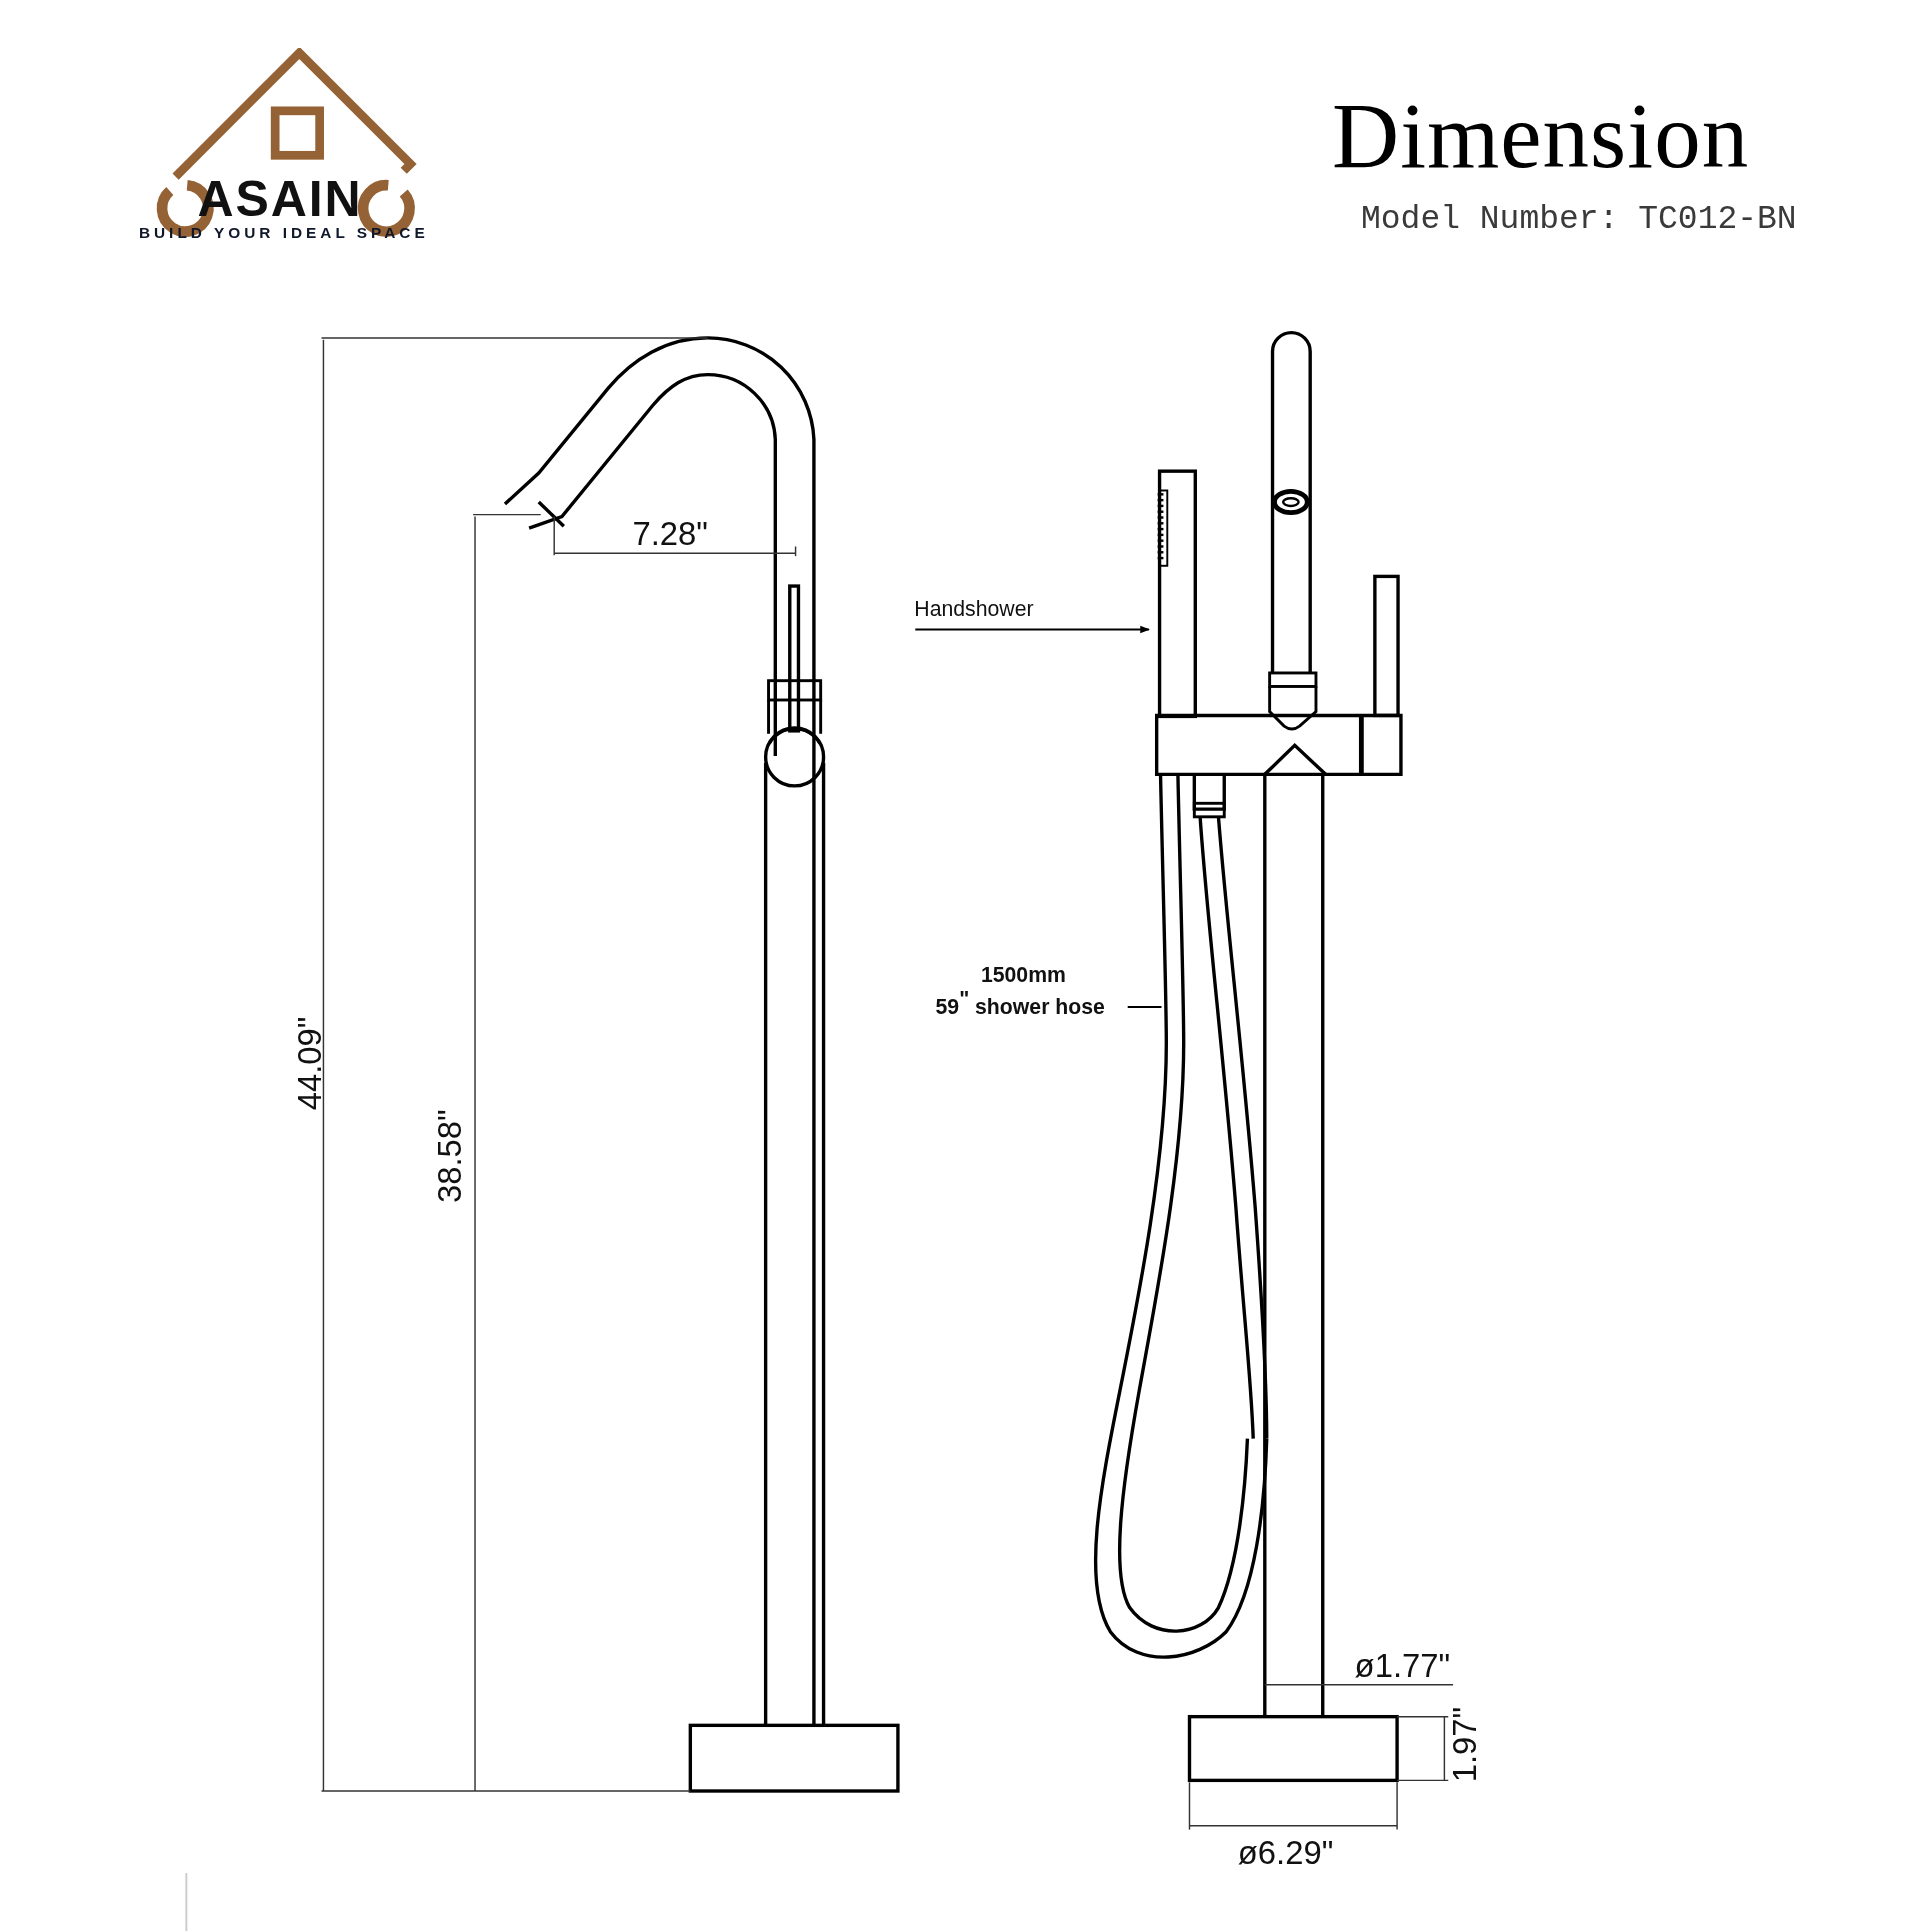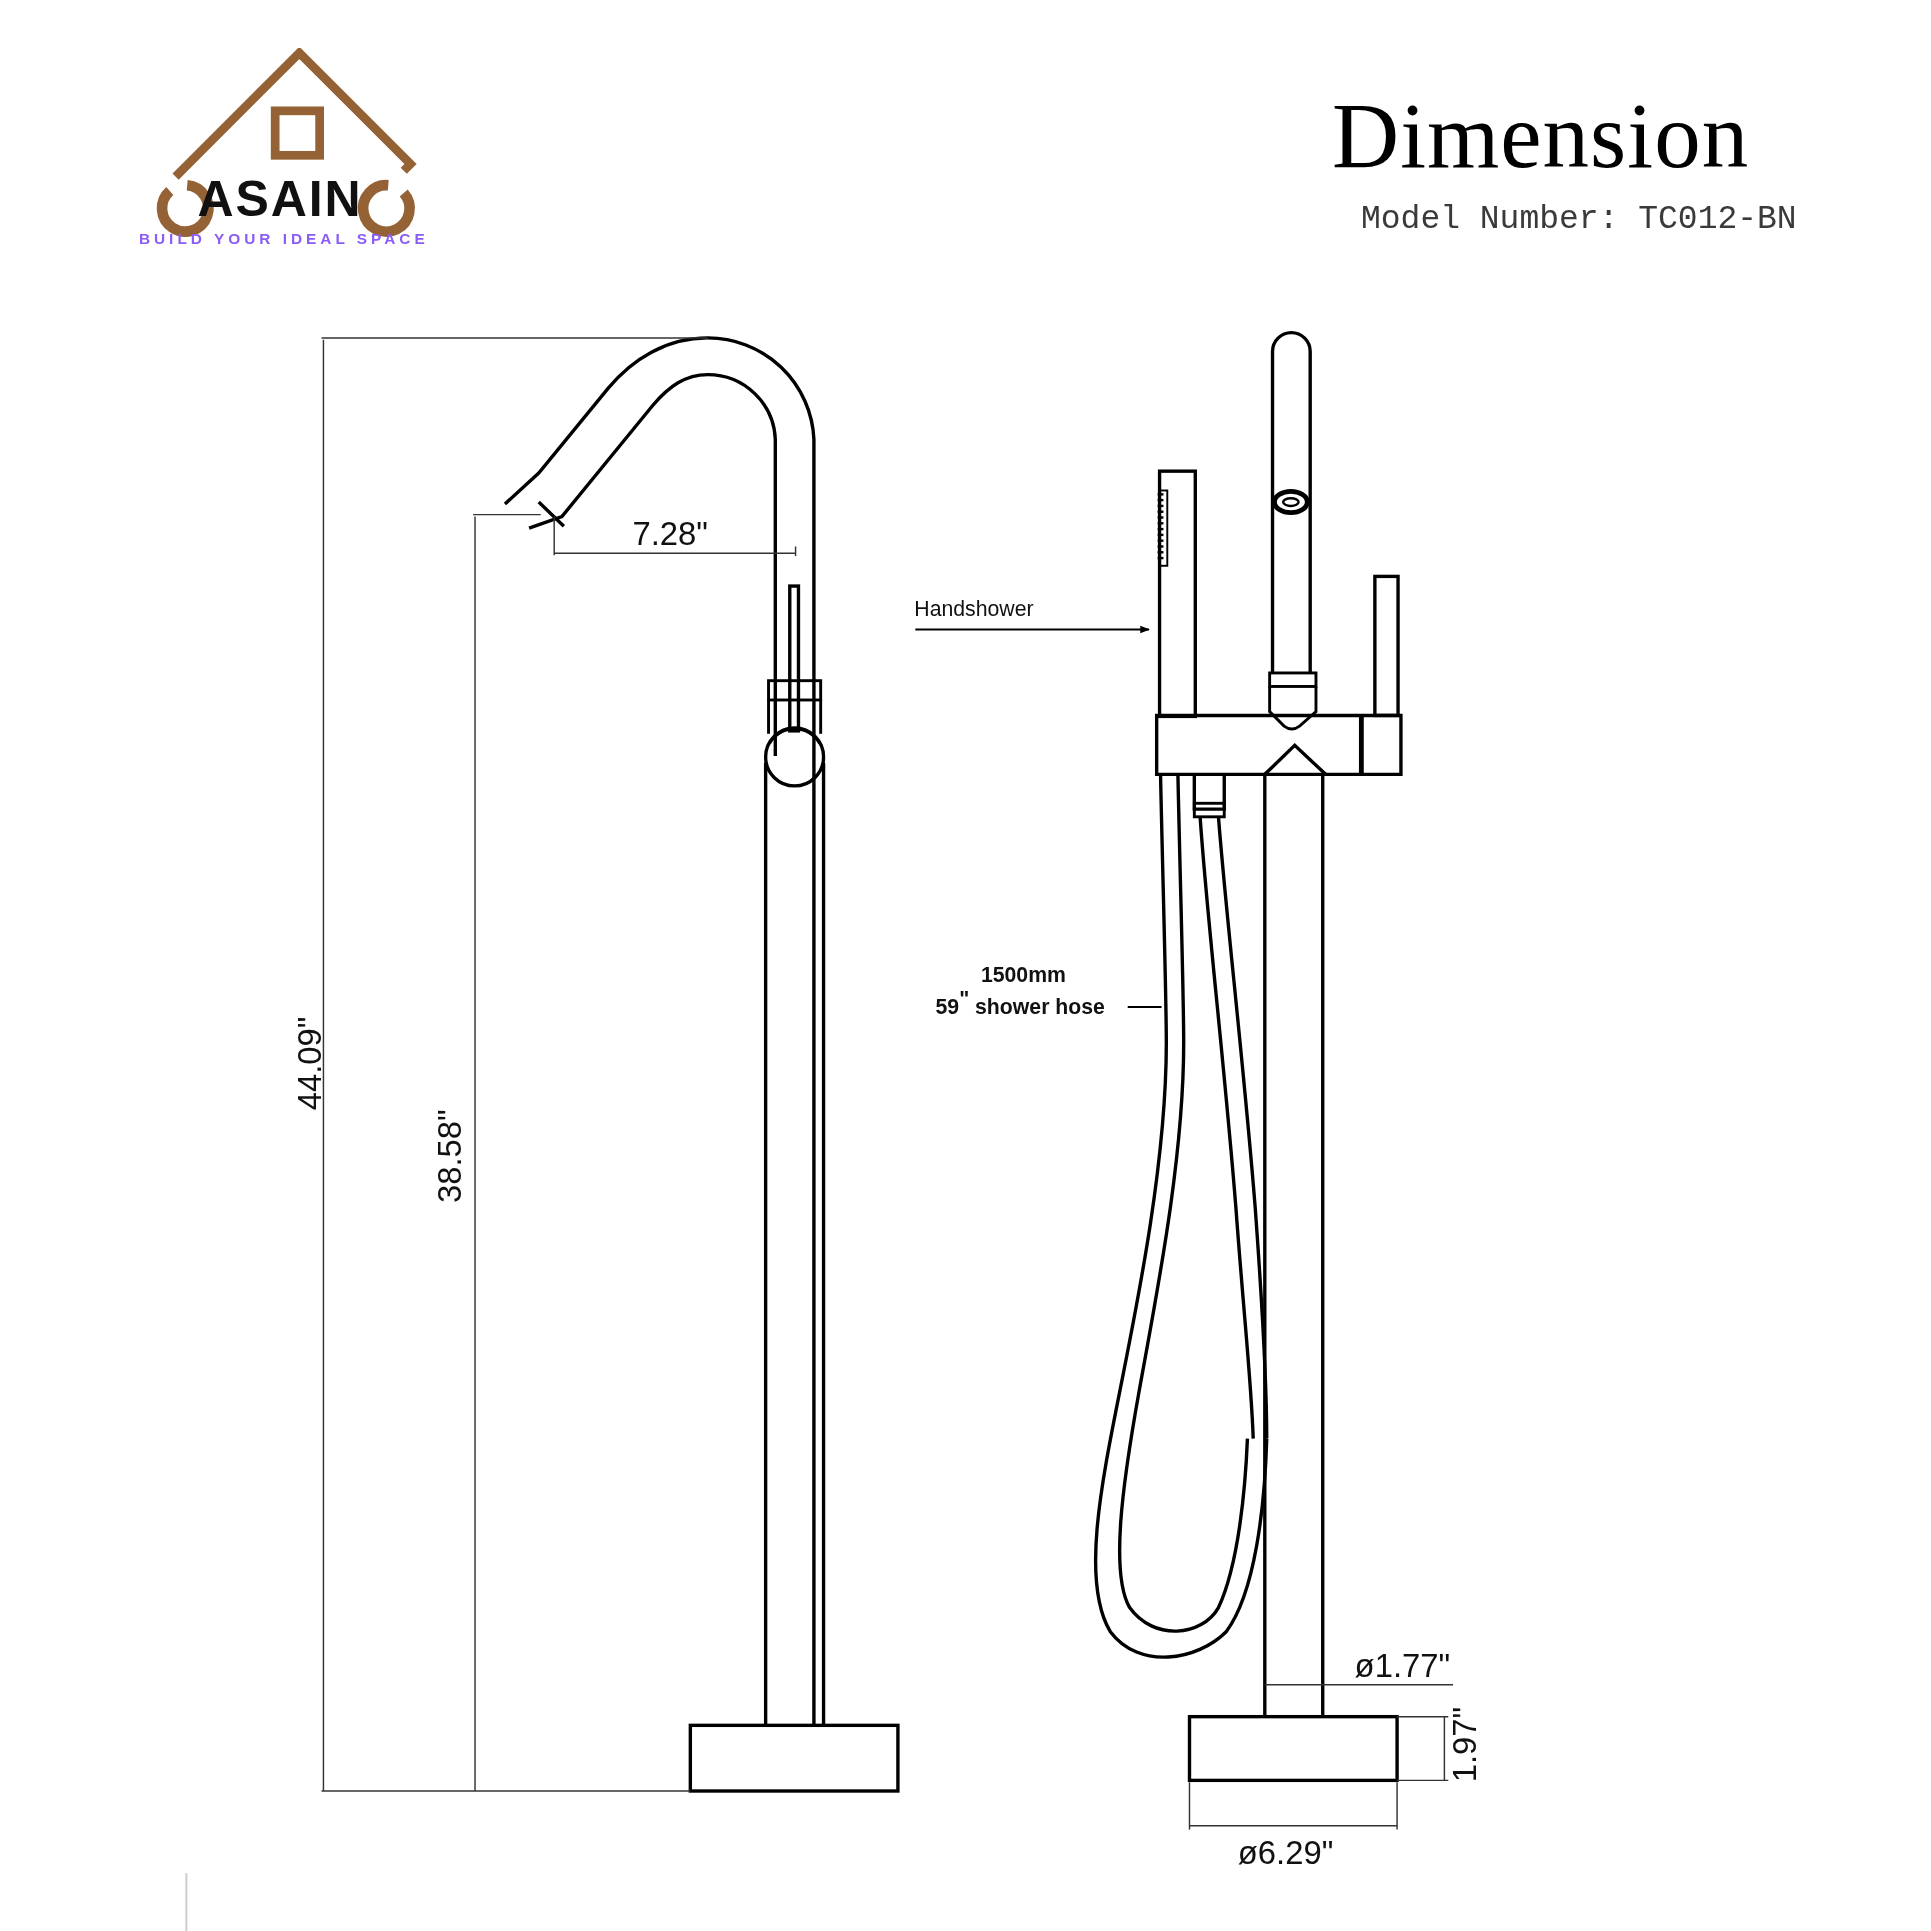--- a/index.html
+++ b/index.html
@@ -7,7 +7,7 @@
   .canvas { position: absolute; left: 0; top: 0; width: 1931px; height: 1931px; }
   .logo { position: absolute; left: 135px; top: 48px; width: 290px; height: 203px; }
   .logo-word { position: absolute; left: 0; top: 126px; width: 290px; text-align: center; font-family: "Liberation Sans", sans-serif; font-weight: 700; font-size: 50px; letter-spacing: 1.9px; color: #111111; line-height: 1; }
-  .logo-tag { position: absolute; left: 3.9px; top: 182px; width: 290px; font-family: "Liberation Sans", sans-serif; font-weight: 700; font-size: 15.4px; letter-spacing: 4px; color: #8b5cf6; white-space: nowrap; }
+  .logo-tag { position: absolute; left: 3.9px; top: 176px; width: 290px; font-family: "Liberation Sans", sans-serif; font-weight: 700; font-size: 15.4px; letter-spacing: 4px; color: #0f172a; white-space: nowrap; }
   .title { position: absolute; left: 1332px; top: 89px; font-family: Liberation Serif, serif; font-size: 93px; color: #000000; line-height: 1; letter-spacing: 1px; }
   .subtitle { position: absolute; left: 1361px; top: 203px; font-family: Liberation Mono, monospace; font-size: 33px; color: #3a3a3a; line-height: 1; }
   .lbl { font-family: "Liberation Sans", sans-serif; fill: #111111; }

